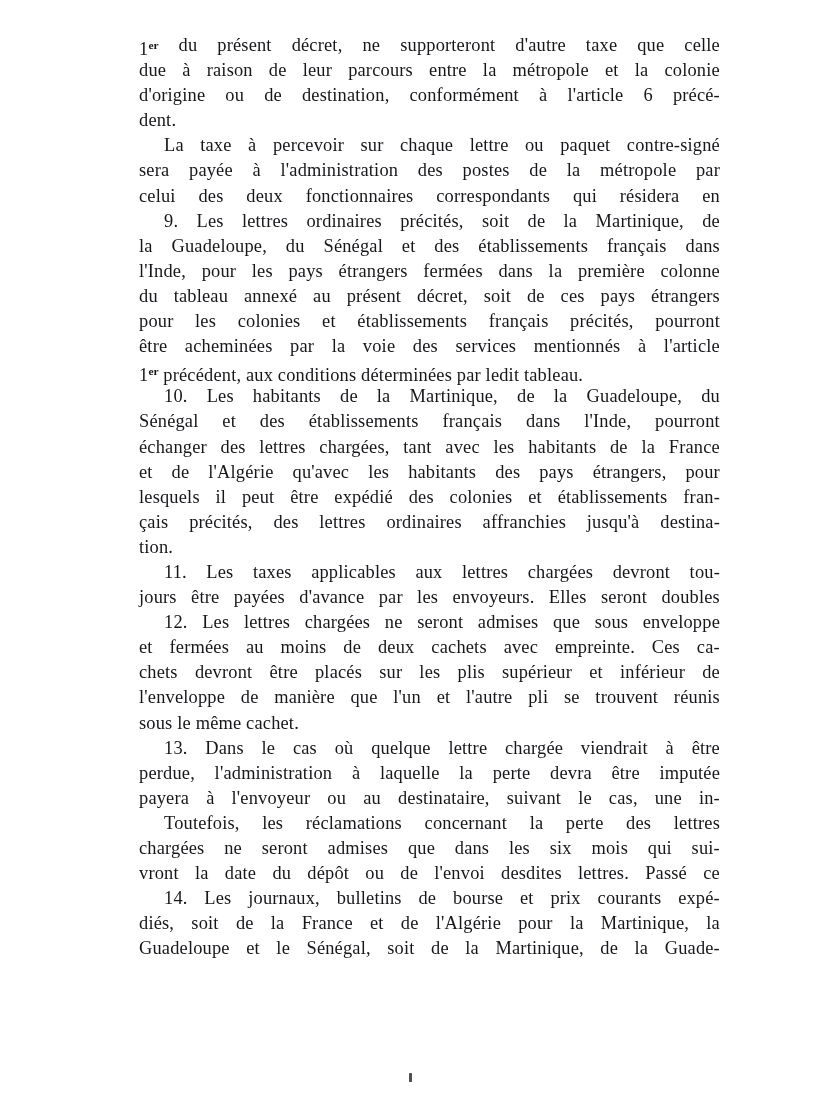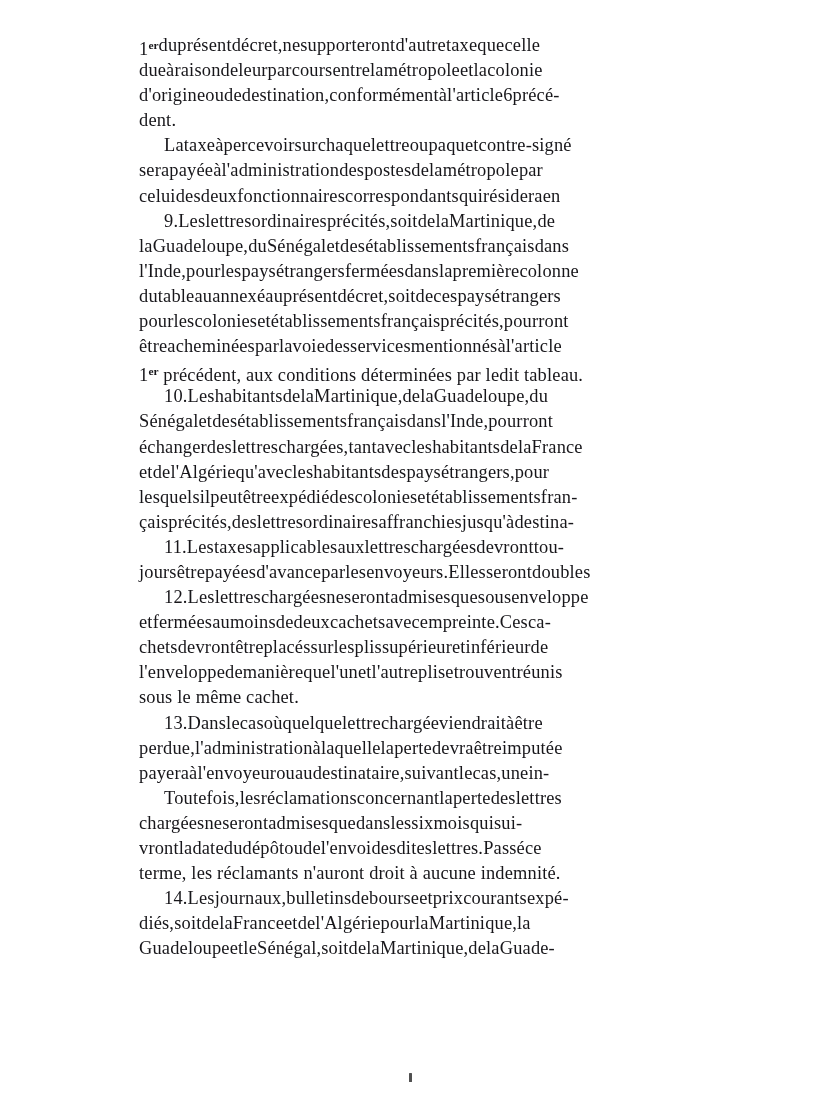--- a/index.html
+++ b/index.html
@@ -52,7 +52,7 @@
   
   .line.just {
     display: flex;
-    justify-content: flex-start;
+    justify-content: space-between;
     white-space: normal;
   }
   .line.just > span {

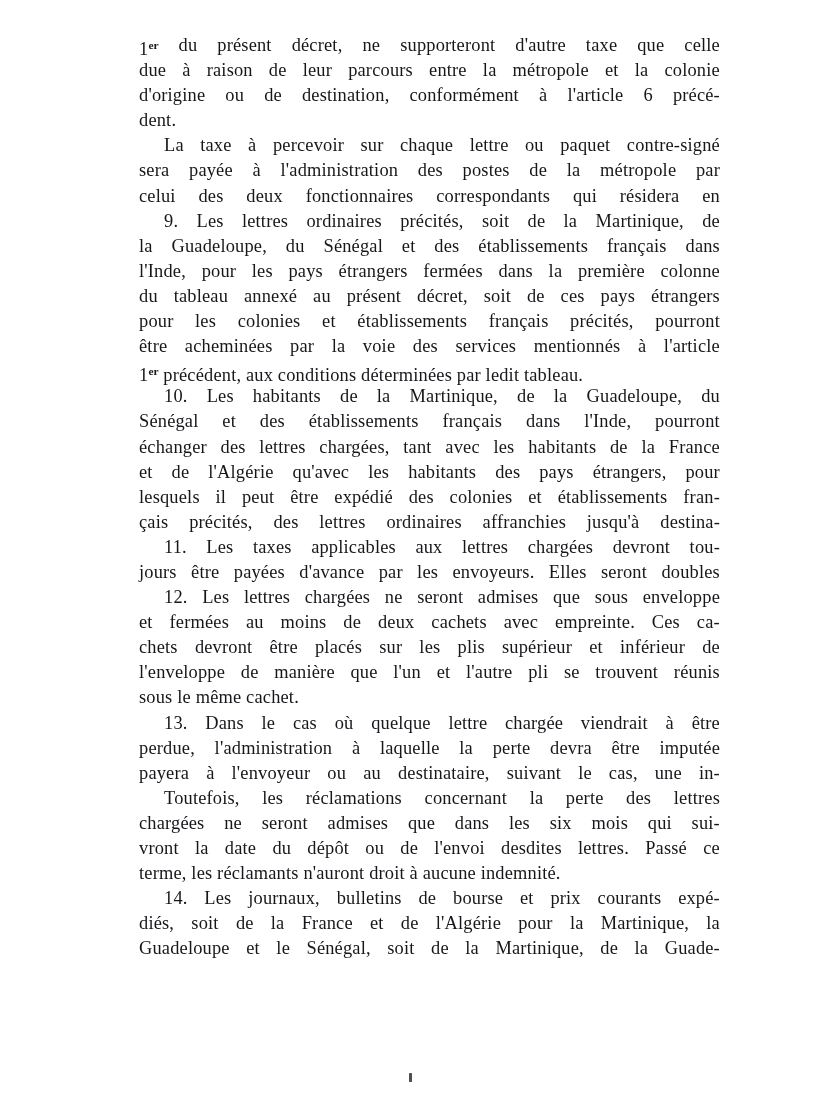--- a/index.html
+++ b/index.html
@@ -315,6 +315,7 @@
           <span>jusqu'à</span>
           <span>destina-</span>
         </div>
+        <div class="line flush"><span>tion.</span></div>
       </div>
       <div class="para">
         <div class="line just indent">

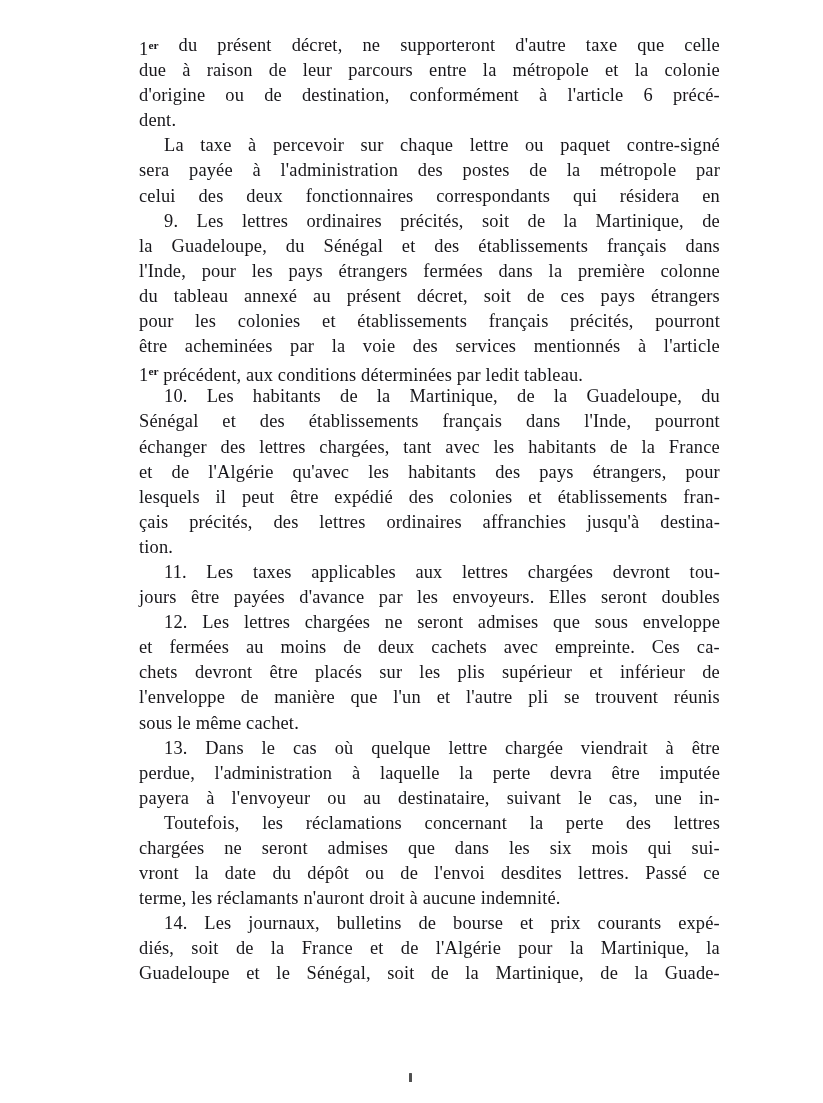--- a/index.html
+++ b/index.html
@@ -473,7 +473,6 @@
           <span>Passé</span>
           <span>ce</span>
         </div>
-        <div class="line flush"><span>terme, les réclamants n'auront droit à aucune indemnité.</span></div>
       </div>
       <div class="para">
         <div class="line just indent">

